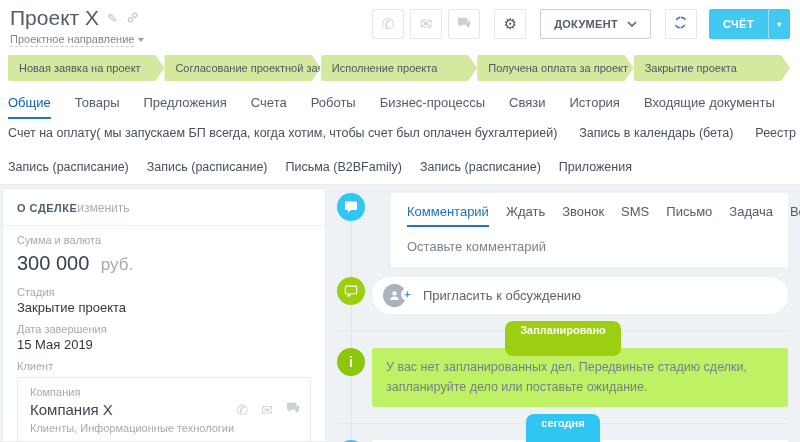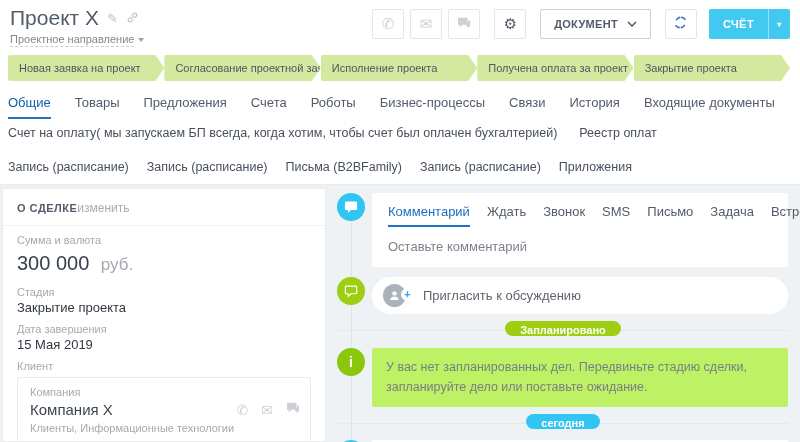--- a/index.html
+++ b/index.html
@@ -187,6 +187,7 @@
   </div>
   <div class="tabs-row2">
     <span class="tab2">Счет на оплату( мы запускаем БП всегда, когда хотим, чтобы счет был оплачен бухгалтерией)</span>
+    <span class="tab2">Запись в календарь (бета)</span>
     <span class="tab2">Реестр оплат</span>
   </div>
   <div class="tabs-row3">

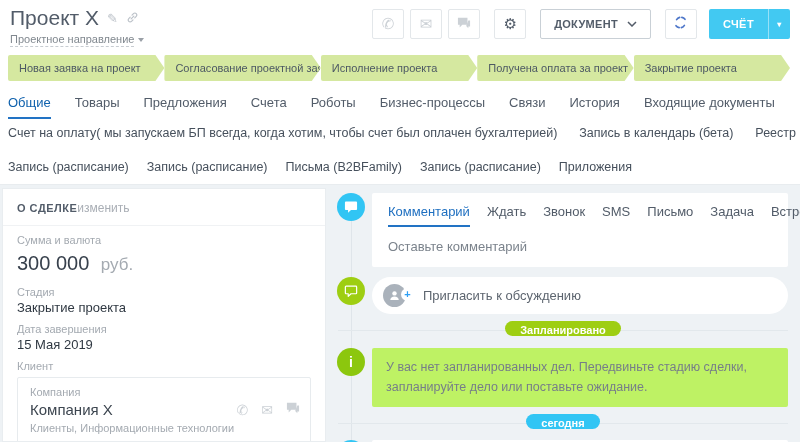--- a/index.html
+++ b/index.html
@@ -69,7 +69,7 @@
   .c-green2 { background:#8cc70e; color:#fff; font-weight:bold; font-size:14px; }
   .t-card { flex:1; background:#fff; border-radius:2px; min-width:0; }
 
-  .composer { margin-top:8px; }
+  .composer { margin-top:8px;gap:19px; }
   .composer-card { padding:11px 16px 13px; }
   .composer-tabs { display:flex; gap:17px; font-size:13px; color:#525c69; align-items:baseline; }
   .ctab { cursor:pointer; padding-bottom:6px; white-space:nowrap; }

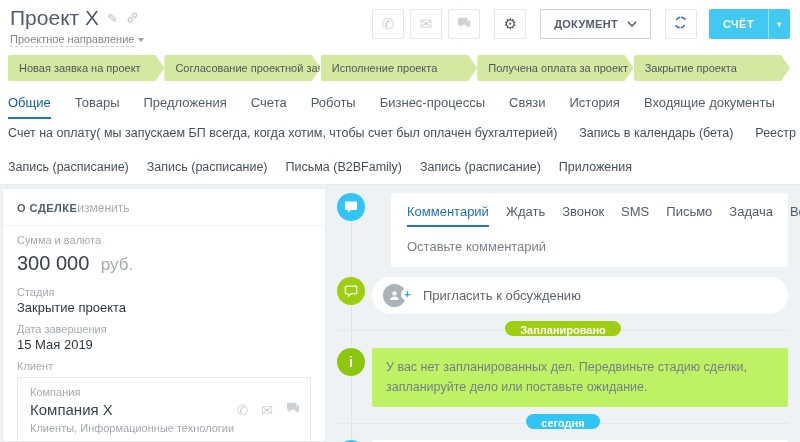--- a/index.html
+++ b/index.html
@@ -84,7 +84,7 @@
 
   .badge-row { position:relative; text-align:center; margin-top:6px; height:20px; }
   .badge-row::before { content:""; position:absolute; left:12px; right:12px; top:50%; height:1px; background:#e2e8ec; }
-  .badge { position:relative; display:inline-block; padding:3px 15px 0; border-radius:8px; color:#fff; font-size:11px; font-weight:bold; z-index:1; }
+  .badge { position:relative; display:inline-block; padding:3px 15px 20px; border-radius:8px; color:#fff; font-size:11px; font-weight:bold; z-index:1; }
   .badge-green { background:#9ece12; }
   .badge-cyan { background:#31c5f4; }
 

